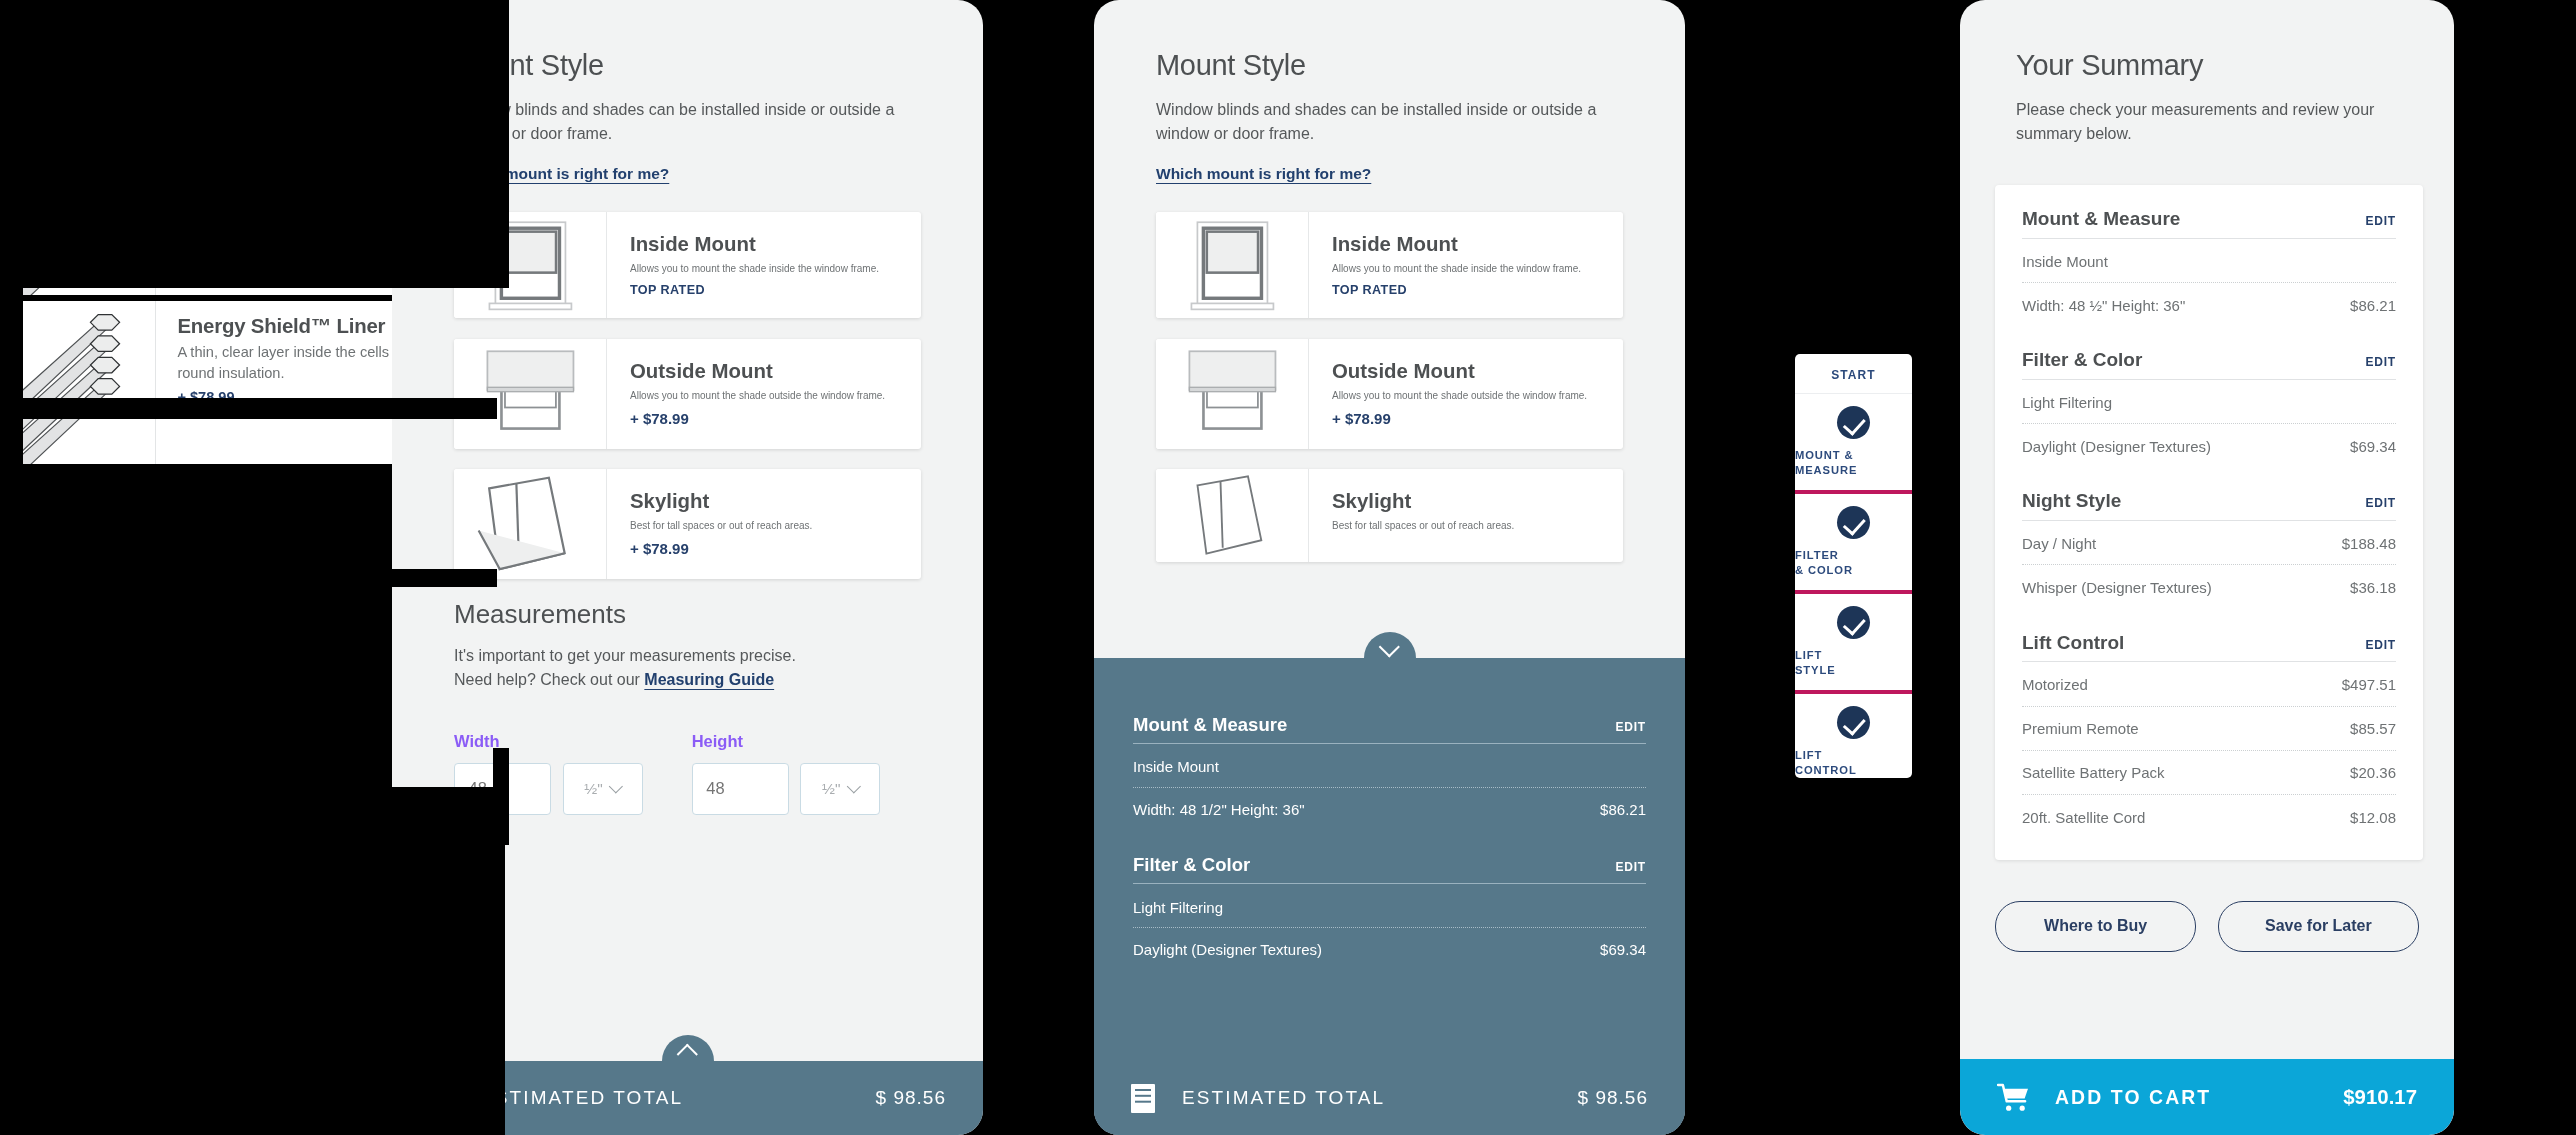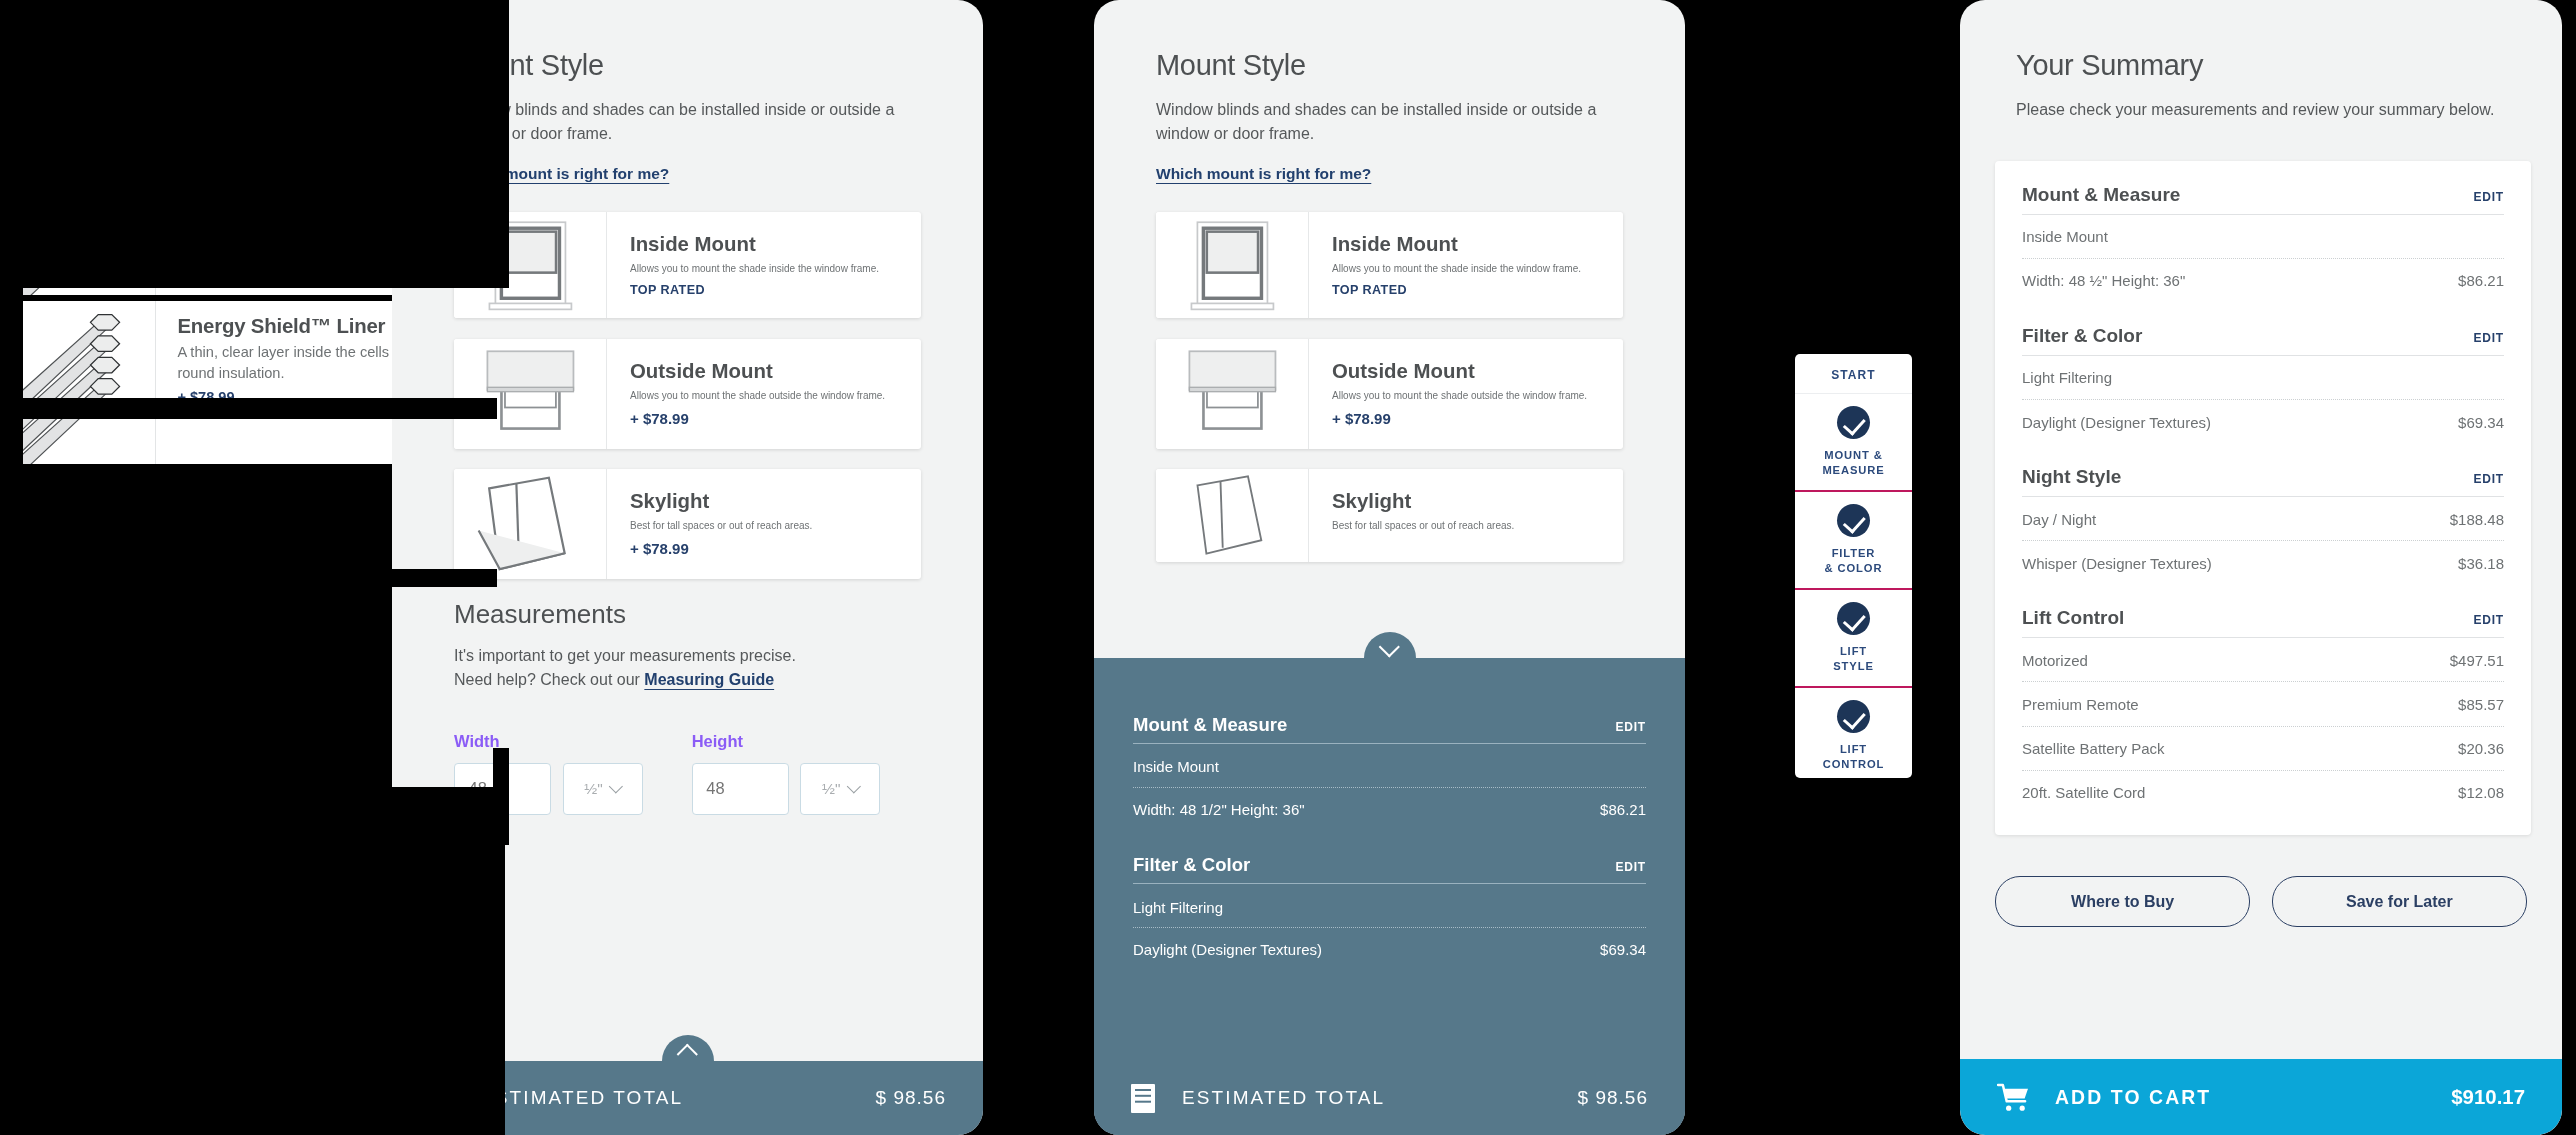--- a/index.html
+++ b/index.html
@@ -254,7 +254,7 @@
 
   
   #panel5 {
-    left: 1960px; top: 0px; width: 602px; height: 1135px;
+    left: 1960px; top: 0px; width: 494px; height: 1135px;
     background: #f2f3f3;
     border-radius: 25px;
   }

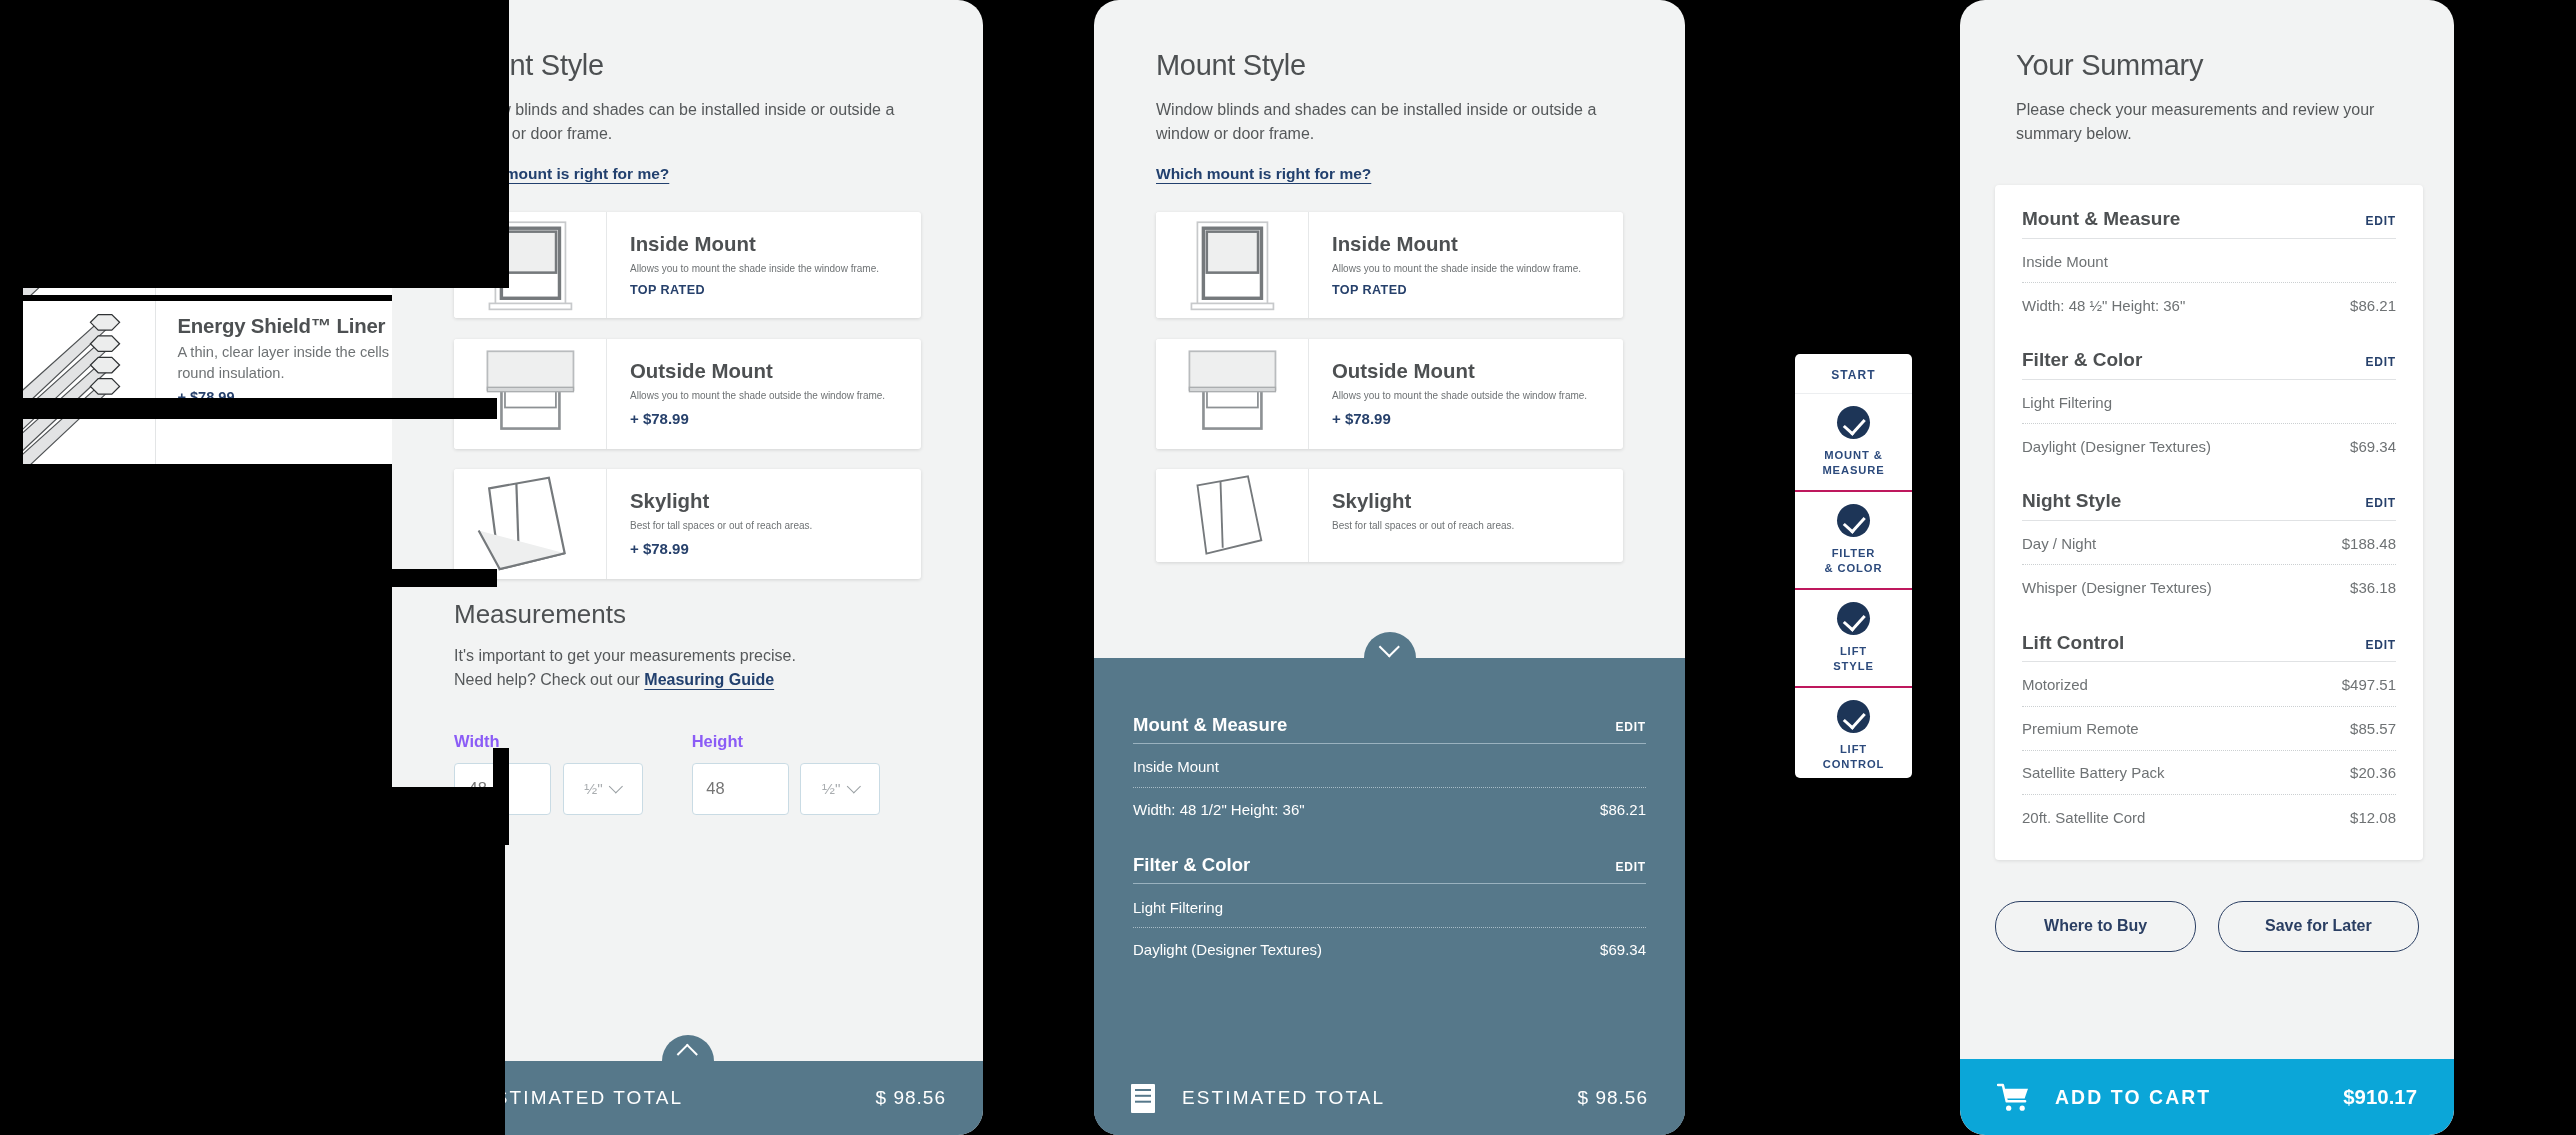--- a/index.html
+++ b/index.html
@@ -232,8 +232,7 @@
   .rail-start { padding: 13.6px 0 11.7px 0; border-bottom: 1px solid #eceef0; }
   .rail-step {
     padding: 11.7px 0 11.7px 0;
-    border-bottom: 2px solid #be185d;
-    text-align: center;
+    border-bottom: 4px solid #be185d;
   }
   .rail-dot {
     width: 33px; height: 33px; border-radius: 50%;

